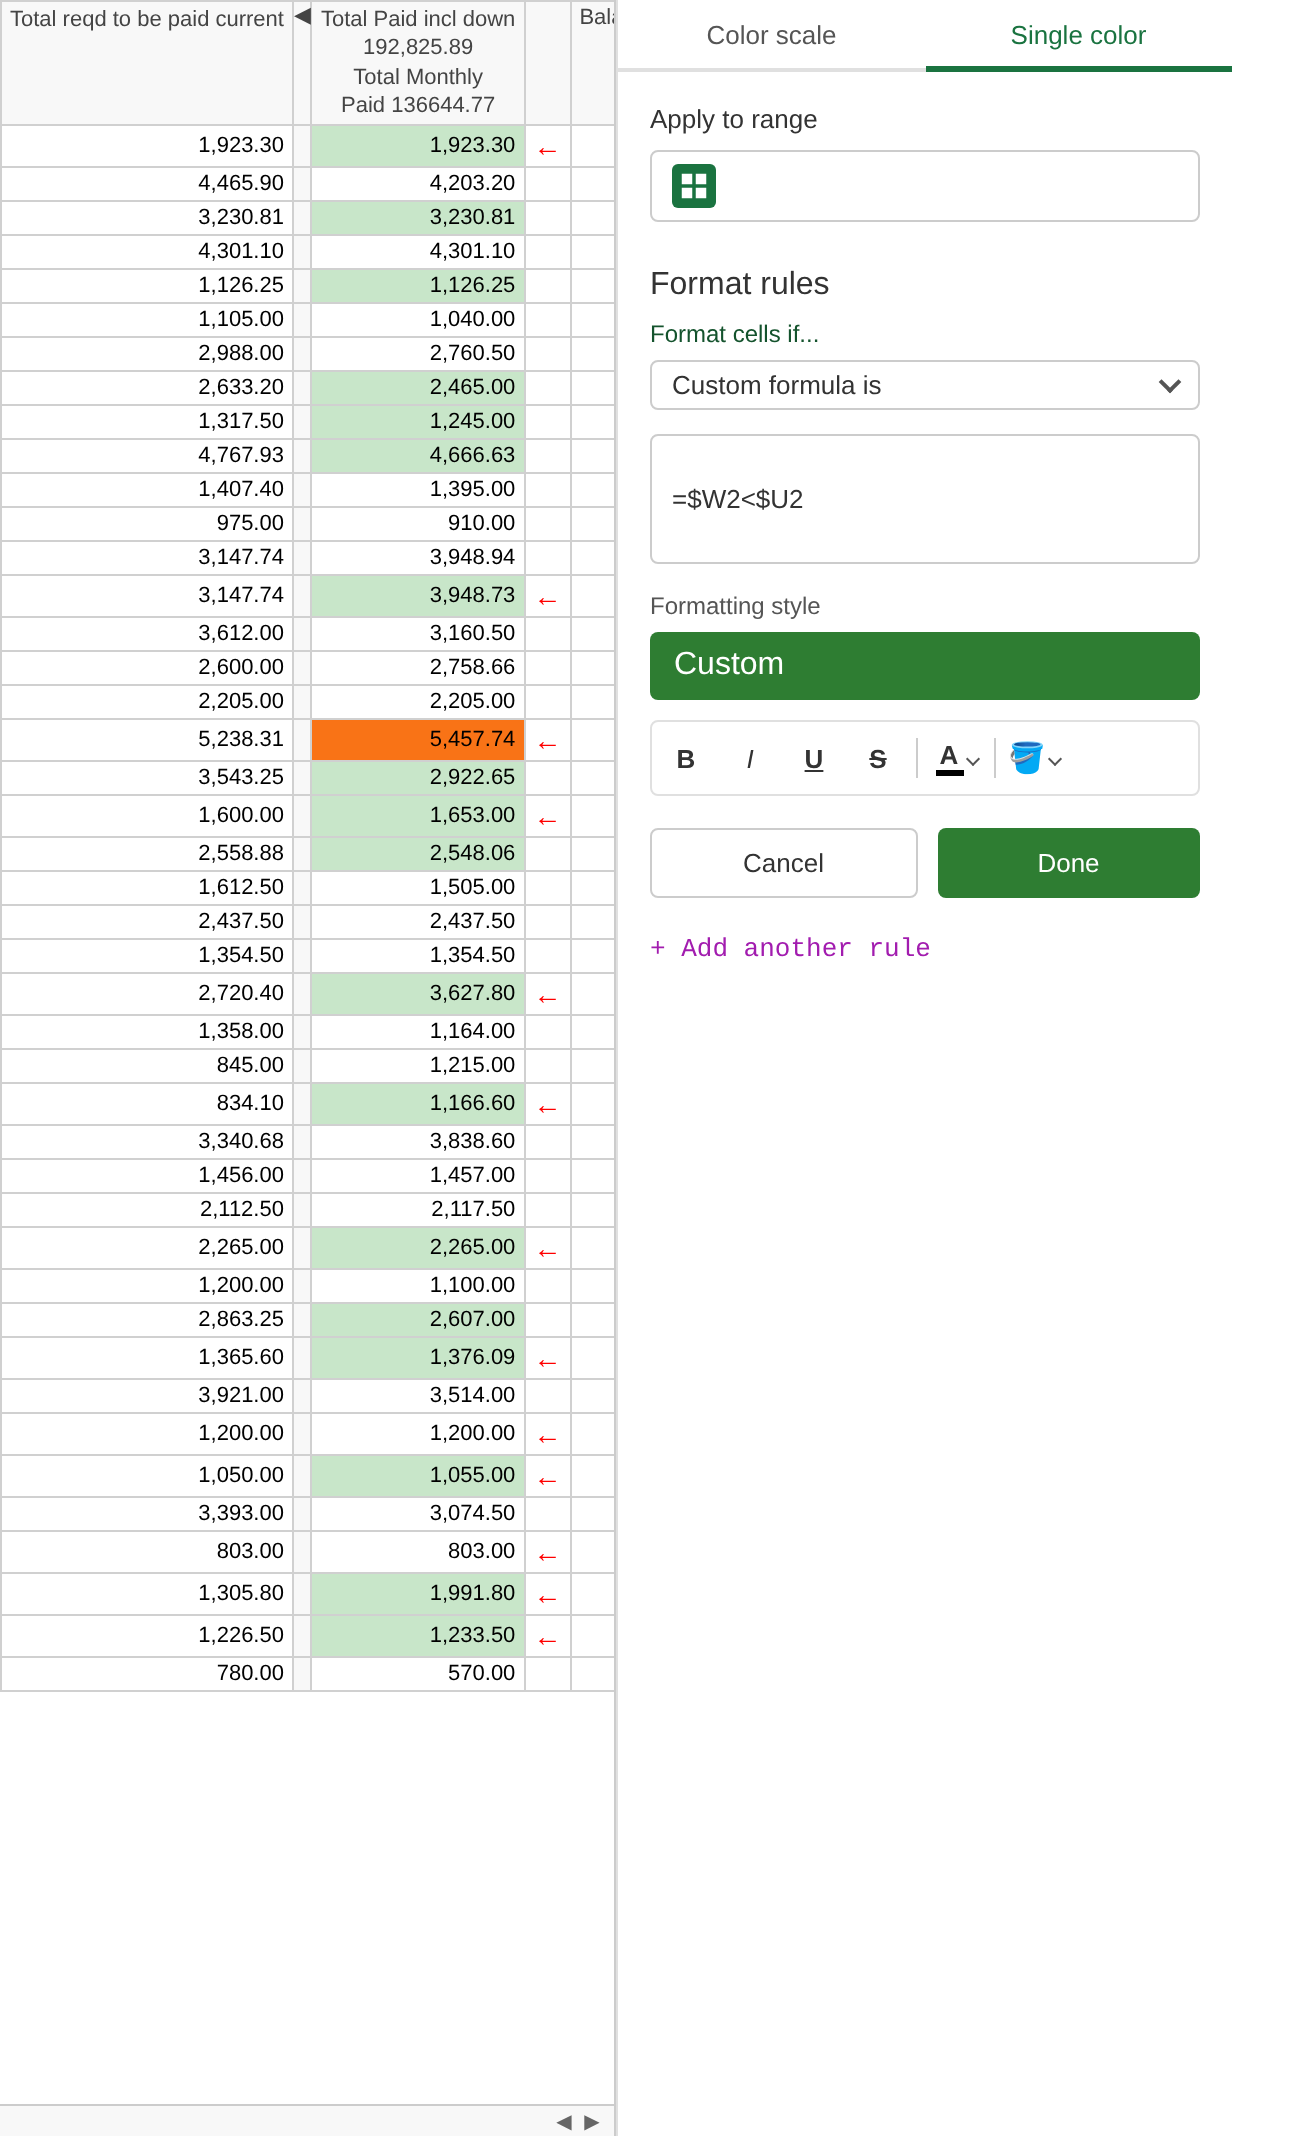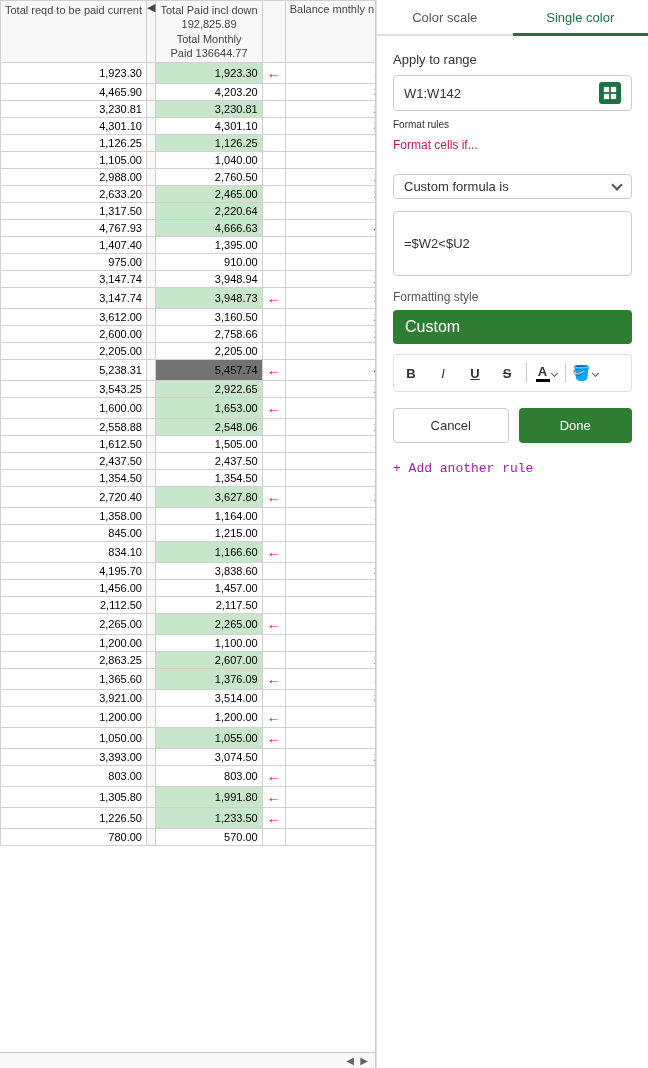--- a/index.html
+++ b/index.html
@@ -6,7 +6,7 @@
     body { font-family: Arial, sans-serif; font-size: 12px; display: flex; width: 648px; height: 1068px; overflow: hidden; background: #fff; }
 
     
-    .spreadsheet { width: 376px; height: 100%; overflow: hidden; border-right: 1px solid #ccc; flex-shrink: 0; }
+    .spreadsheet { width: 308px; height: 100%; overflow: hidden; border-right: 1px solid #ccc; flex-shrink: 0; }
 
     .sheet-table { width: 100%; border-collapse: collapse; }
     .sheet-table th, .sheet-table td {

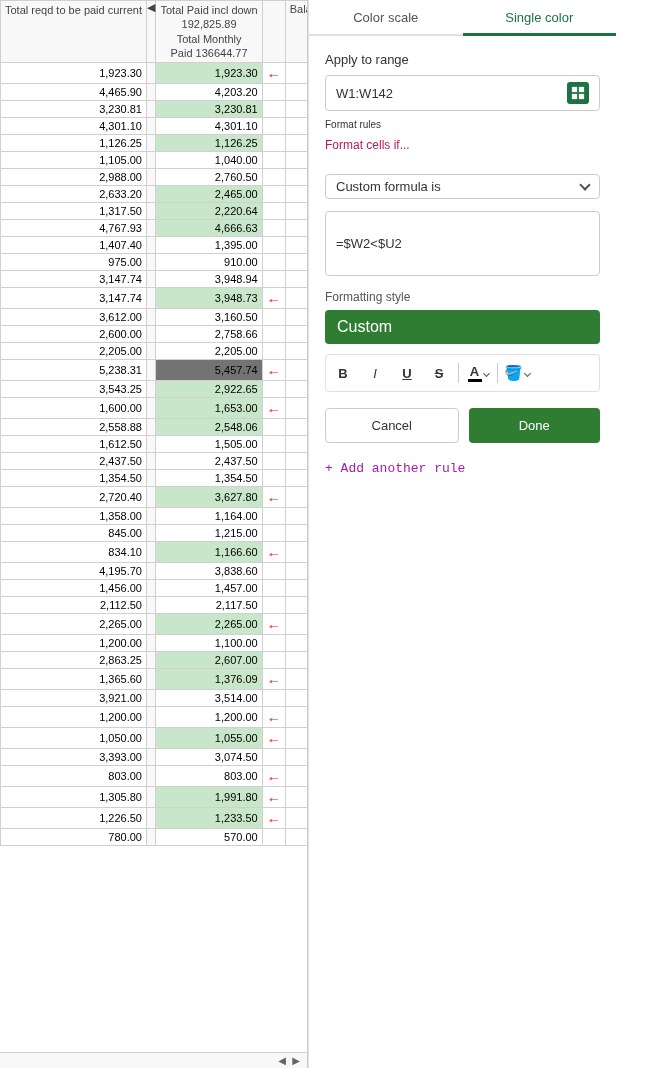--- a/index.html
+++ b/index.html
@@ -439,7 +439,6 @@
     <div class="section-label">Apply to range</div>
 
     <div class="range-row">
-      <input class="range-input" type="text" value="W1:W142" style="">
       <div class="grid-icon">
         <svg viewBox="0 0 16 16" xmlns="http://www.w3.org/2000/svg">
           <rect x="1" y="1" width="6" height="6"></rect>

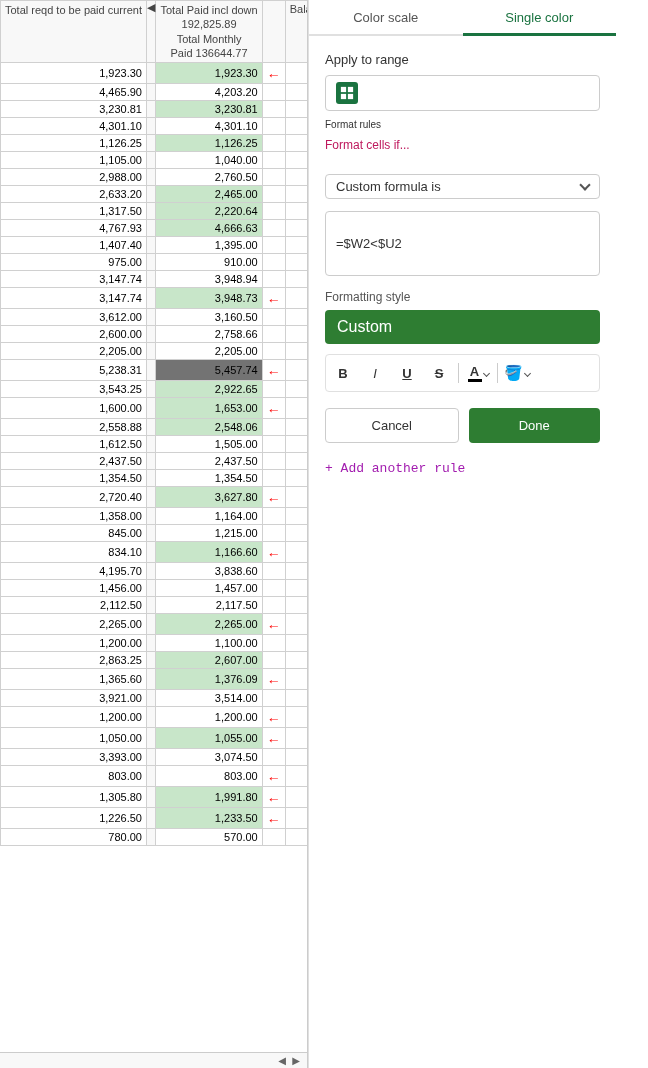--- a/index.html
+++ b/index.html
@@ -59,7 +59,7 @@
     .grid-icon { width: 22px; height: 22px; background: #1a7340; border-radius: 3px; display: flex; align-items: center; justify-content: center; flex-shrink: 0; cursor: pointer; }
     .grid-icon svg { width: 14px; height: 14px; fill: white; }
 
-    .format-rules-title { font-size: 10px; font-weight: 500; color: #333; margin: 8px 0 8px; }
+    .format-rules-title { font-size: 16px; font-weight: 500; color: #333; margin: 23px 0 8px; }
 
     .format-cells-label { font-size: 12px; color: #be185d; margin-bottom: 22px; }
 

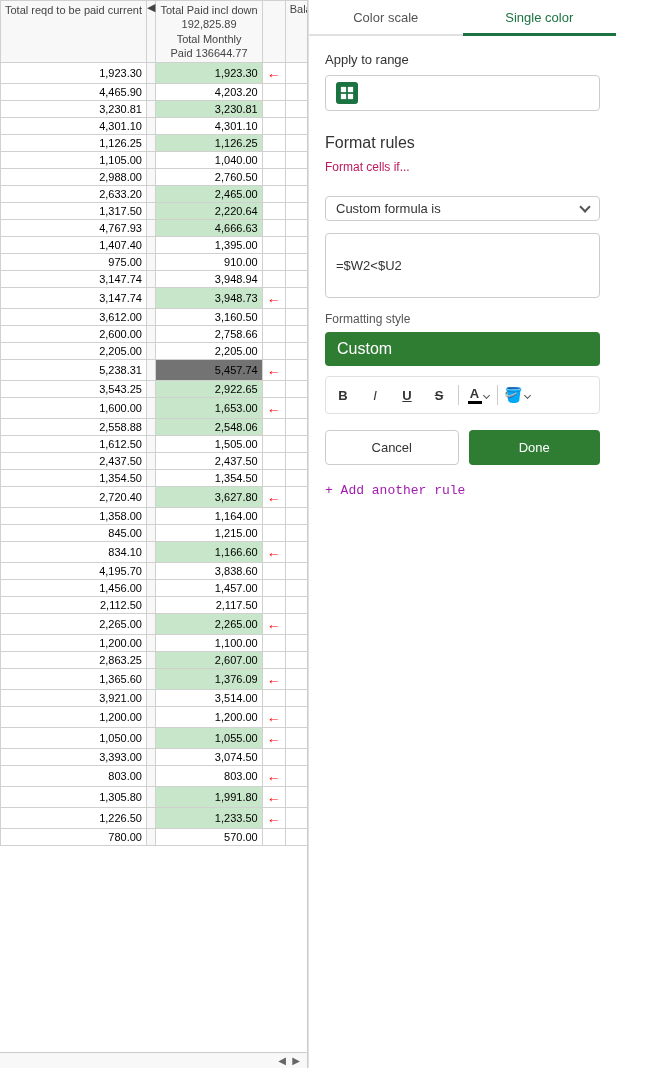--- a/index.html
+++ b/index.html
@@ -61,7 +61,7 @@
 
     .format-rules-title { font-size: 16px; font-weight: 500; color: #333; margin: 23px 0 8px; }
 
-    .format-cells-label { font-size: 12px; color: #be185d; margin-bottom: 22px; }
+    .format-cells-label { font-size: 12px; color: #14532d; margin-bottom: 6px; }
 
     .select-box { display: flex; align-items: center; border: 1px solid #ccc; border-radius: 4px; padding: 4px 10px; margin-bottom: 12px; cursor: pointer; }
     .select-box-text { flex: 1; font-size: 13px; color: #333; }

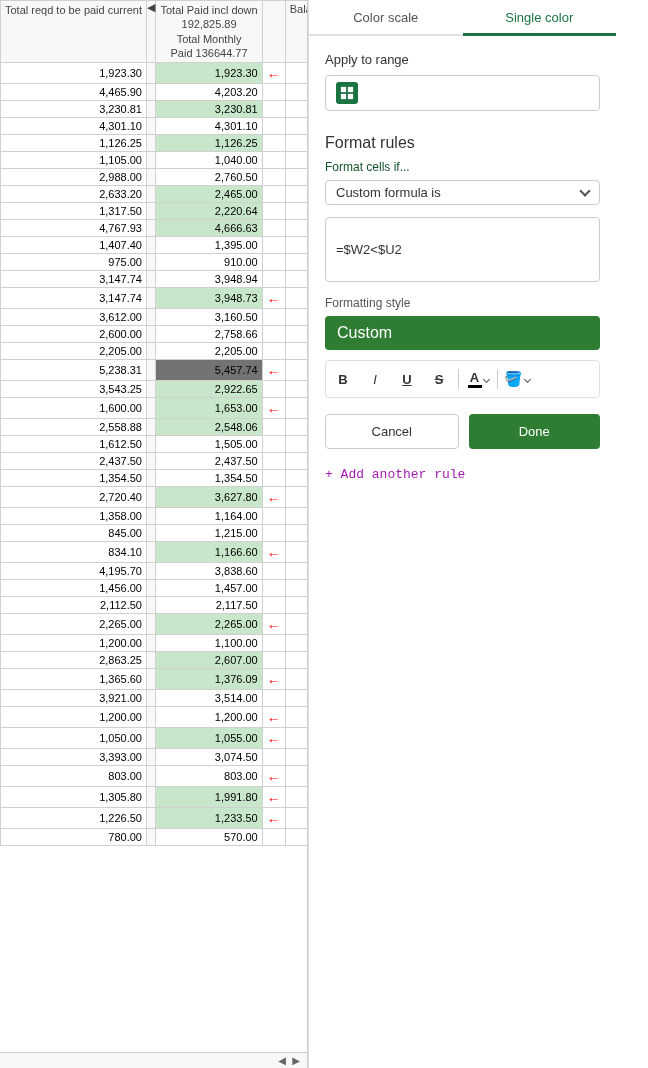--- a/index.html
+++ b/index.html
@@ -178,7 +178,7 @@
           <tr>
             <td>1,317.50</td>
             <td style="background: rgb(248, 248, 248);"></td>
-            <td style="background: rgb(200, 230, 201); color: rgb(0, 0, 0);">2,220.64</td>
+            <td style="background: rgb(200, 230, 201); color: rgb(0, 0, 0);">1,245.00</td>
             <td></td>
             <td>1,085.00</td>
           </tr>

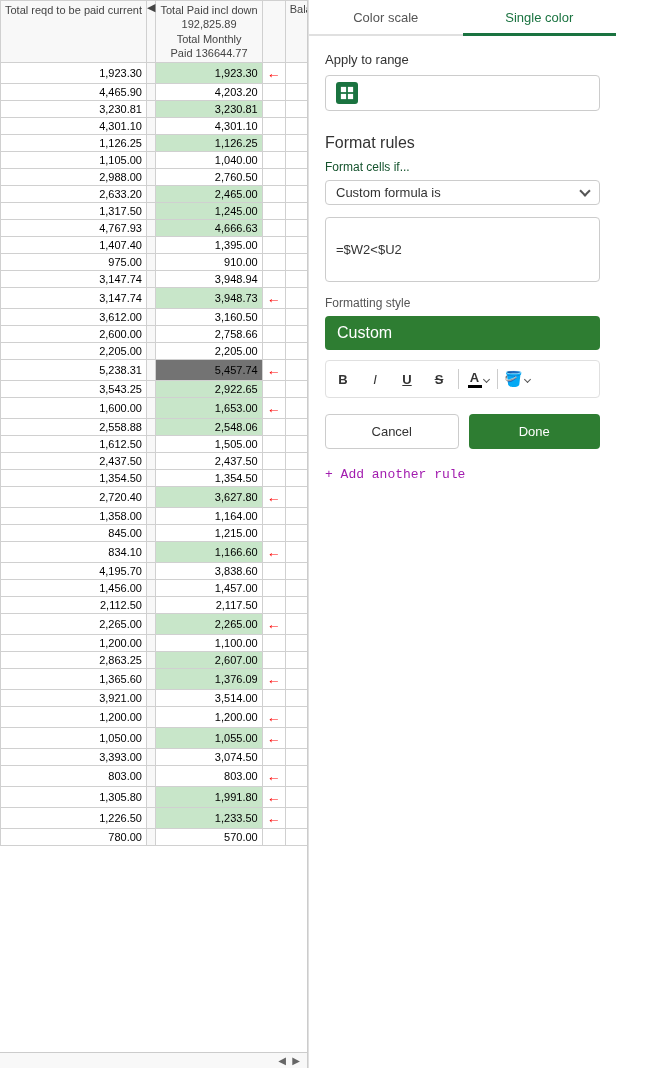--- a/index.html
+++ b/index.html
@@ -241,7 +241,7 @@
           <tr>
             <td>5,238.31</td>
             <td style="background: rgb(248, 248, 248);"></td>
-            <td style="background: #737373; color: rgb(0, 0, 0);">5,457.74</td>
+            <td style="background: #f97316; color: rgb(0, 0, 0);">5,457.74</td>
             <td><span style="color:red;font-size:14px;">←</span></td>
             <td>4,957.74</td>
           </tr>

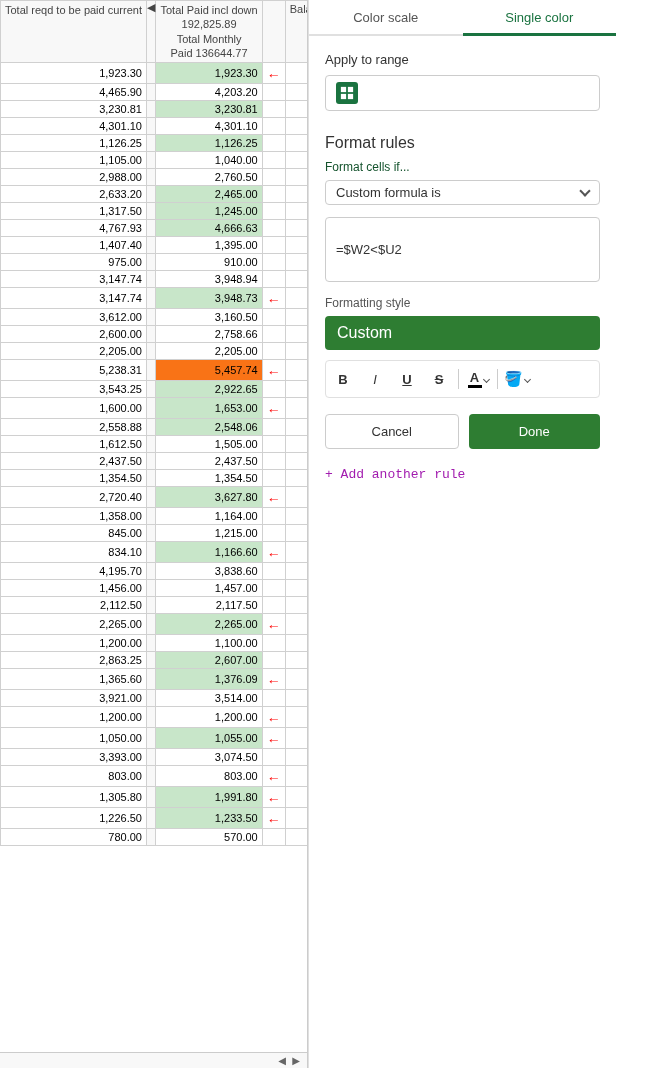--- a/index.html
+++ b/index.html
@@ -316,7 +316,7 @@
             <td>666.60</td>
           </tr>
           <tr>
-            <td>4,195.70</td>
+            <td>3,340.68</td>
             <td style="background: rgb(248, 248, 248);"></td>
             <td>3,838.60</td>
             <td></td>

